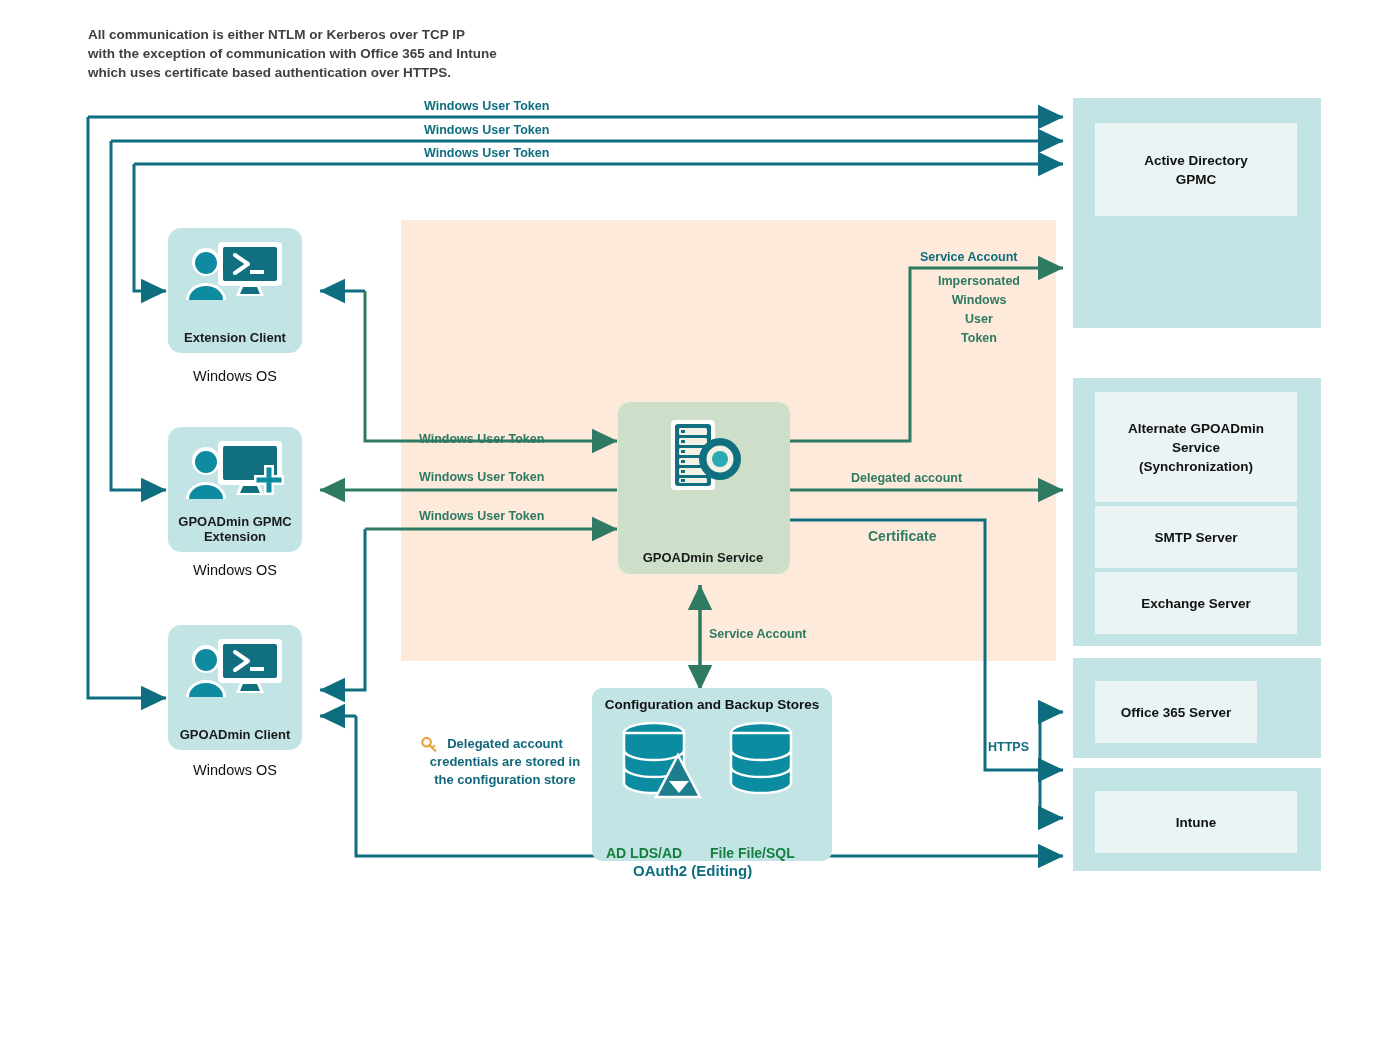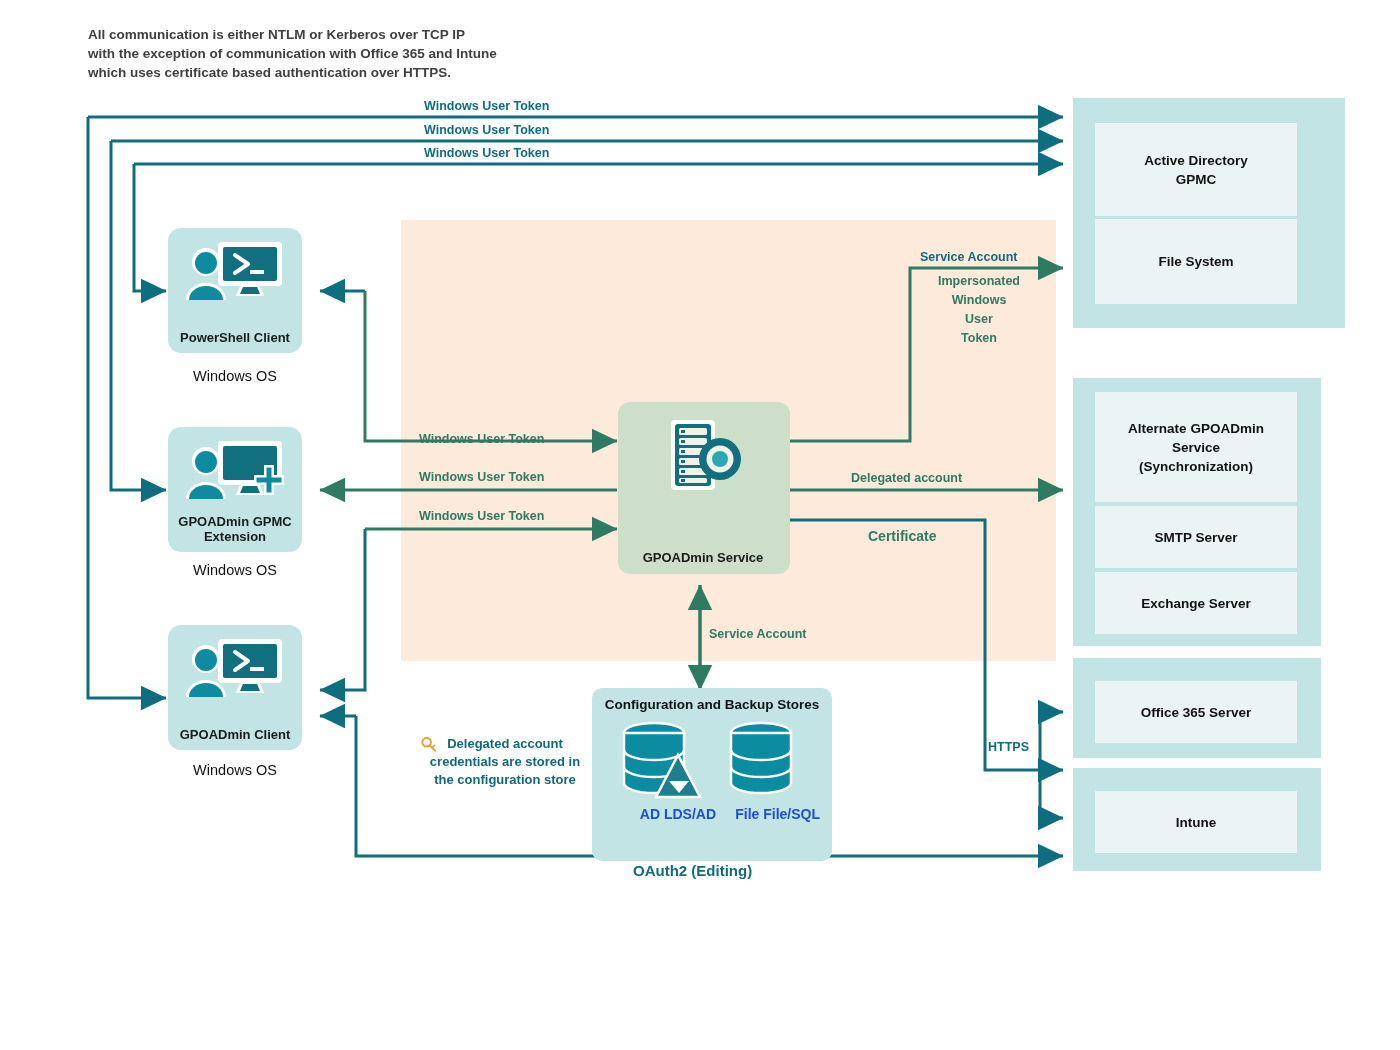--- a/index.html
+++ b/index.html
@@ -292,7 +292,7 @@
 credentials are stored in
 the configuration store</div>
 
-  <div class="rgroup" style="left:1073px;top:98px;width:248px;height:230px;padding-left:24px;">
+  <div class="rgroup" style="left:1073px;top:98px;width:248px;height:230px;">
     <div class="rpanel" style="left:22px;top:25px;width:202px;height:93px;white-space:pre-line;">Active Directory
 GPMC</div>
     <div class="rpanel" style="left:22px;top:121px;width:202px;height:85px;white-space:pre-line;">File System</div>

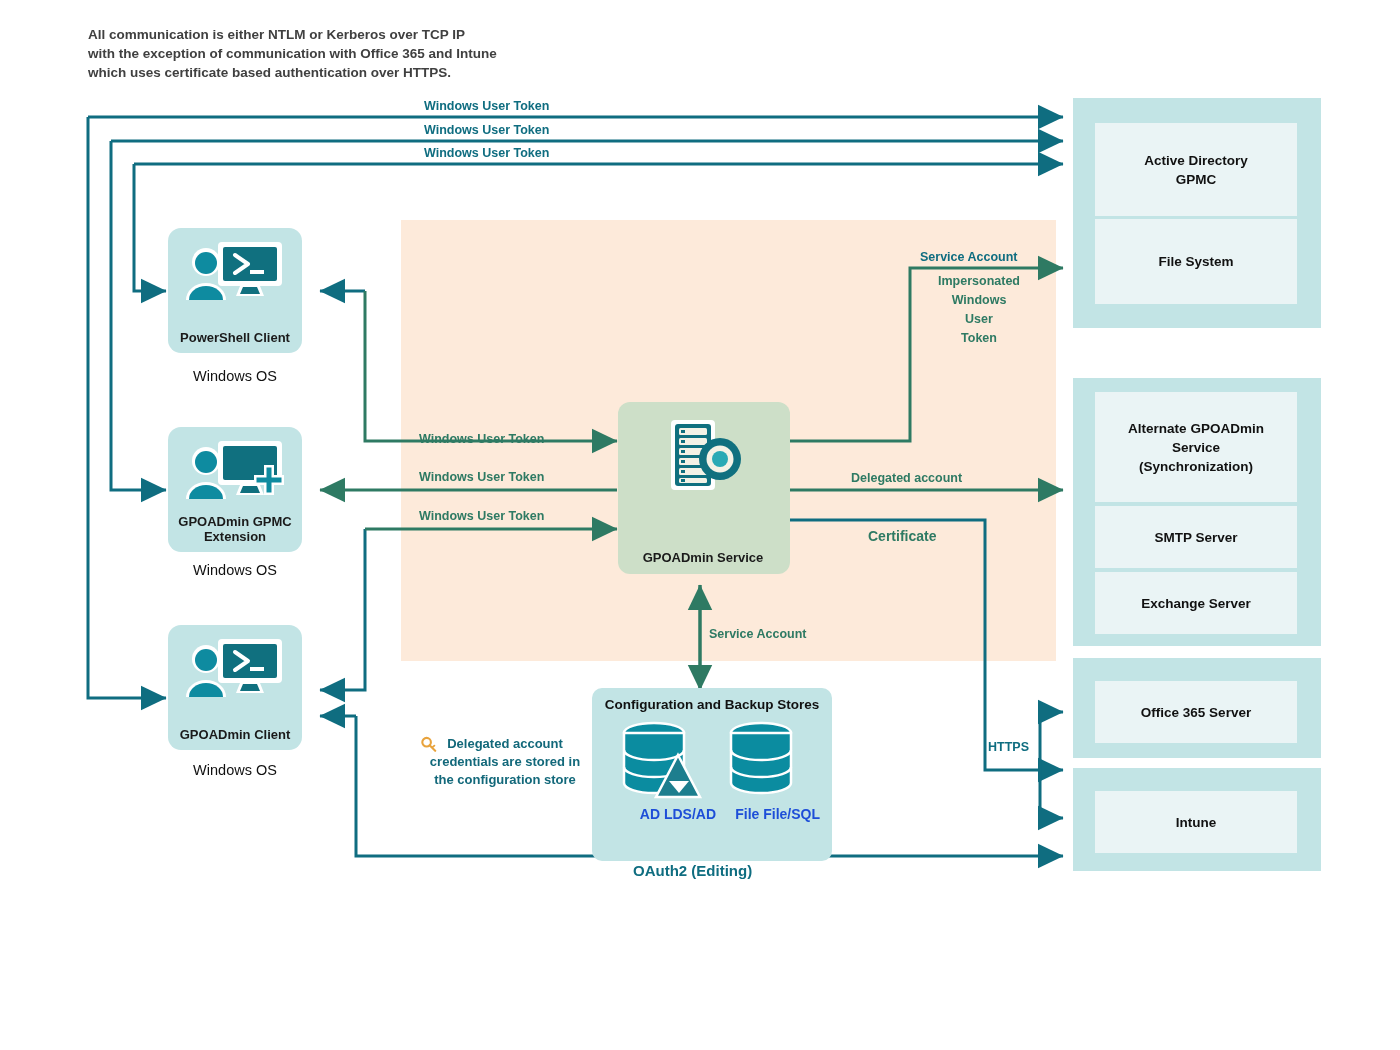--- a/index.html
+++ b/index.html
@@ -295,7 +295,6 @@
   <div class="rgroup" style="left:1073px;top:98px;width:248px;height:230px;">
     <div class="rpanel" style="left:22px;top:25px;width:202px;height:93px;white-space:pre-line;">Active Directory
 GPMC</div>
-    <div class="rpanel" style="left:22px;top:121px;width:202px;height:85px;white-space:pre-line;">File System</div>
   </div>
 
   <div class="rgroup" style="left:1073px;top:378px;width:248px;height:268px;">

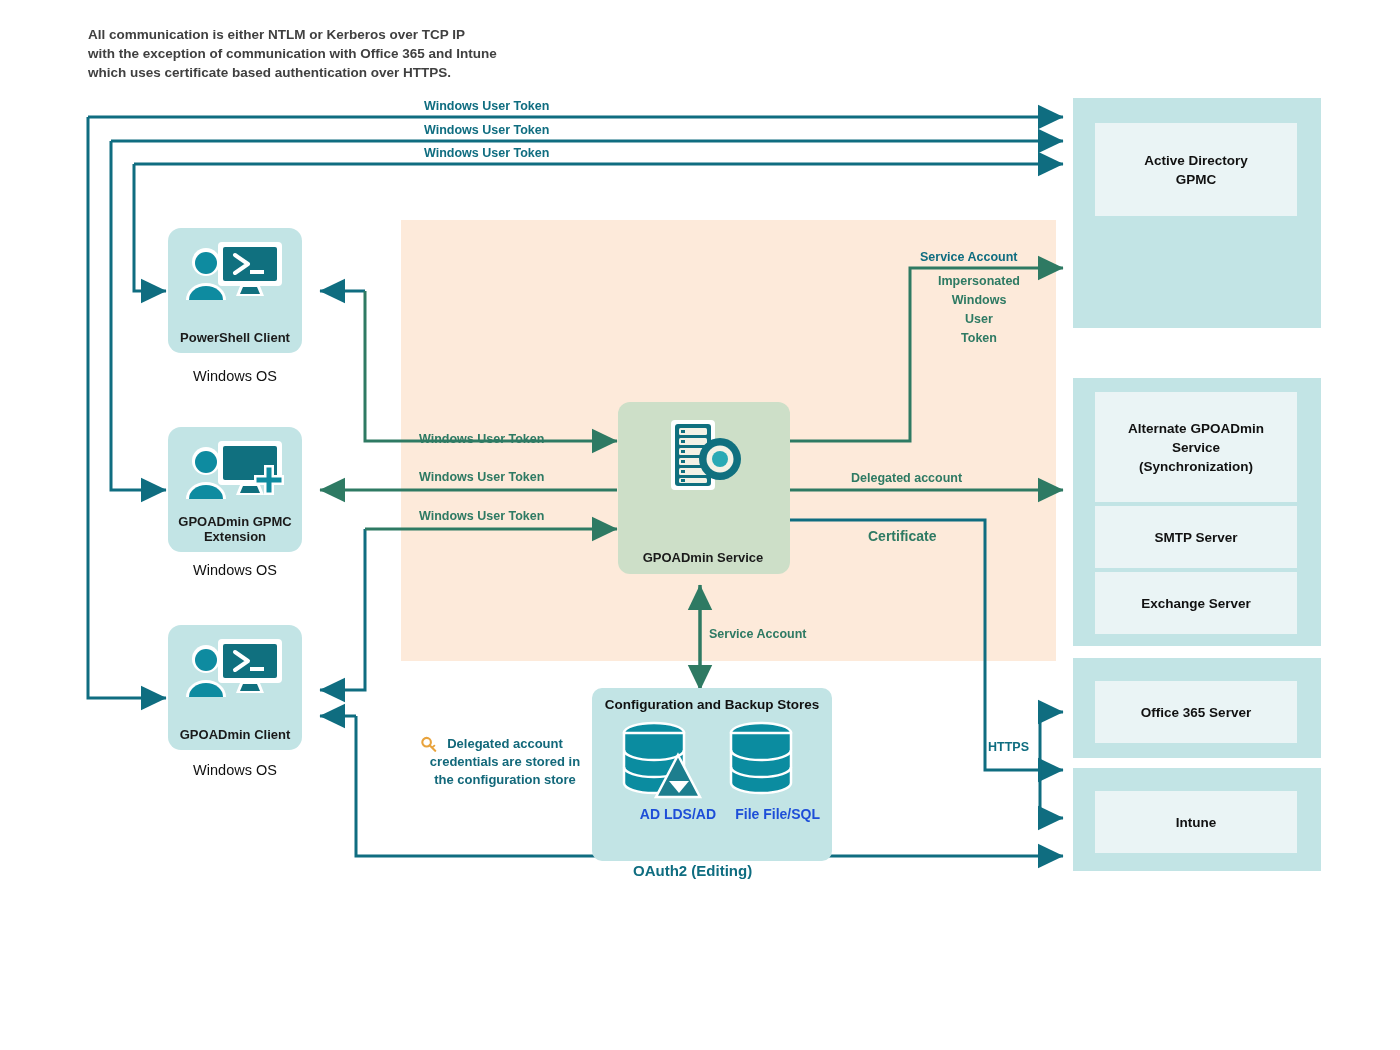--- a/index.html
+++ b/index.html
@@ -185,7 +185,7 @@
       <path d="M6,60 a20,17 0 0 1 40,0 Z" fill="#fff"></path>
       <path d="M9,60 a17,14 0 0 1 34,0 Z" fill="#0e8ba0"></path>
     </svg>
-    <div class="caption">PowerShell
+    <div class="caption">Extension
 Client</div>
   </div>
   <div class="os-label" style="left:168px;top:368px;">Windows OS</div>

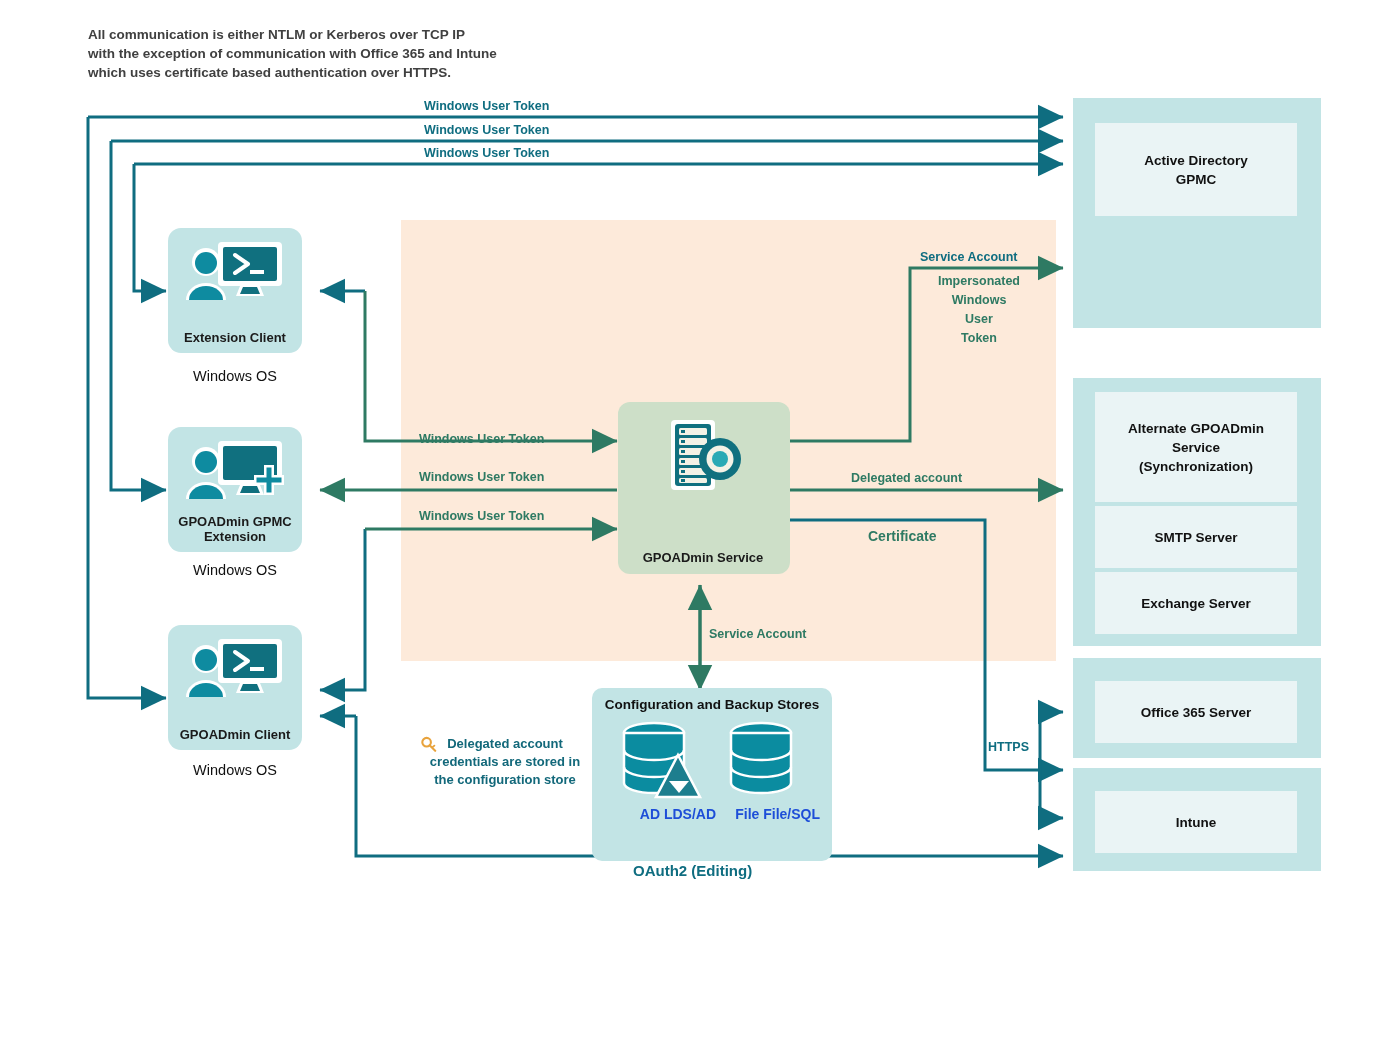--- a/index.html
+++ b/index.html
@@ -306,7 +306,7 @@
   </div>
 
   <div class="rgroup" style="left:1073px;top:658px;width:248px;height:100px;">
-    <div class="rpanel" style="left:22px;top:23px;width:202px;height:62px;white-space:pre-line;">Office 365 Server</div>
+    <div class="rpanel" style="left:22px;top:23px;width:162px;height:62px;white-space:pre-line;">Office 365 Server</div>
   </div>
 
   <div class="rgroup" style="left:1073px;top:768px;width:248px;height:103px;">

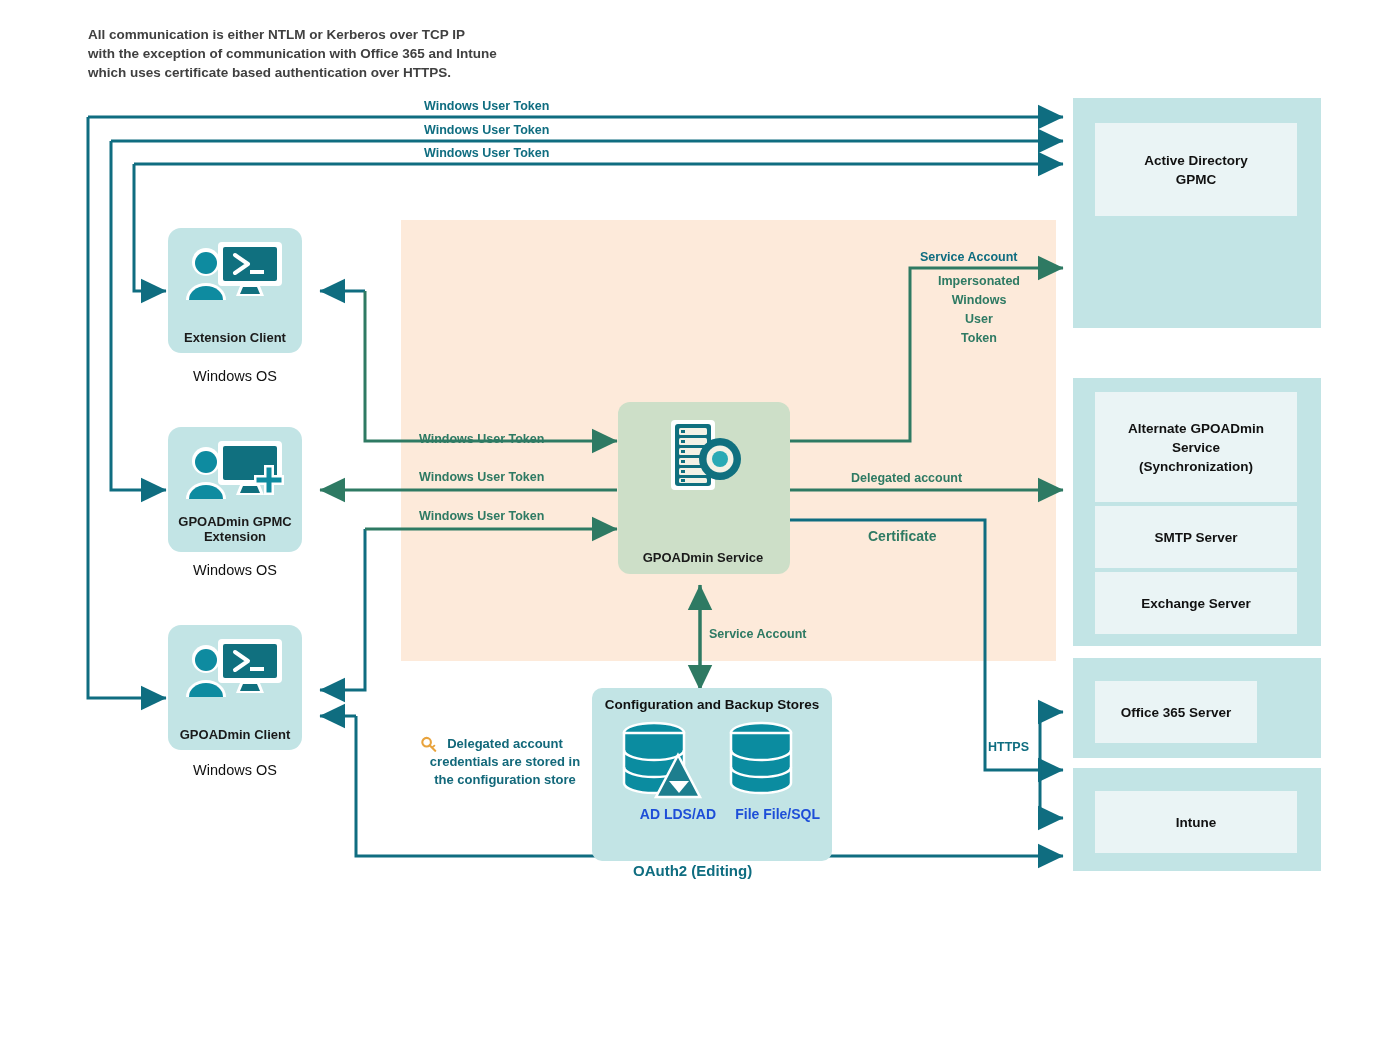--- a/index.html
+++ b/index.html
@@ -72,8 +72,9 @@
     font-size:13.5px;font-weight:bold;color:#111;
   }
   .stores .dblabel{
-    position:absolute;font-size:14px;font-weight:bold;color:#1d4ed8;
-    text-align:right;
+    position:absolute;font-size:14px;font-weight:bold;color:#15803d;
+    text-align:left;
+    margin-top:39px;
   }
 
   

